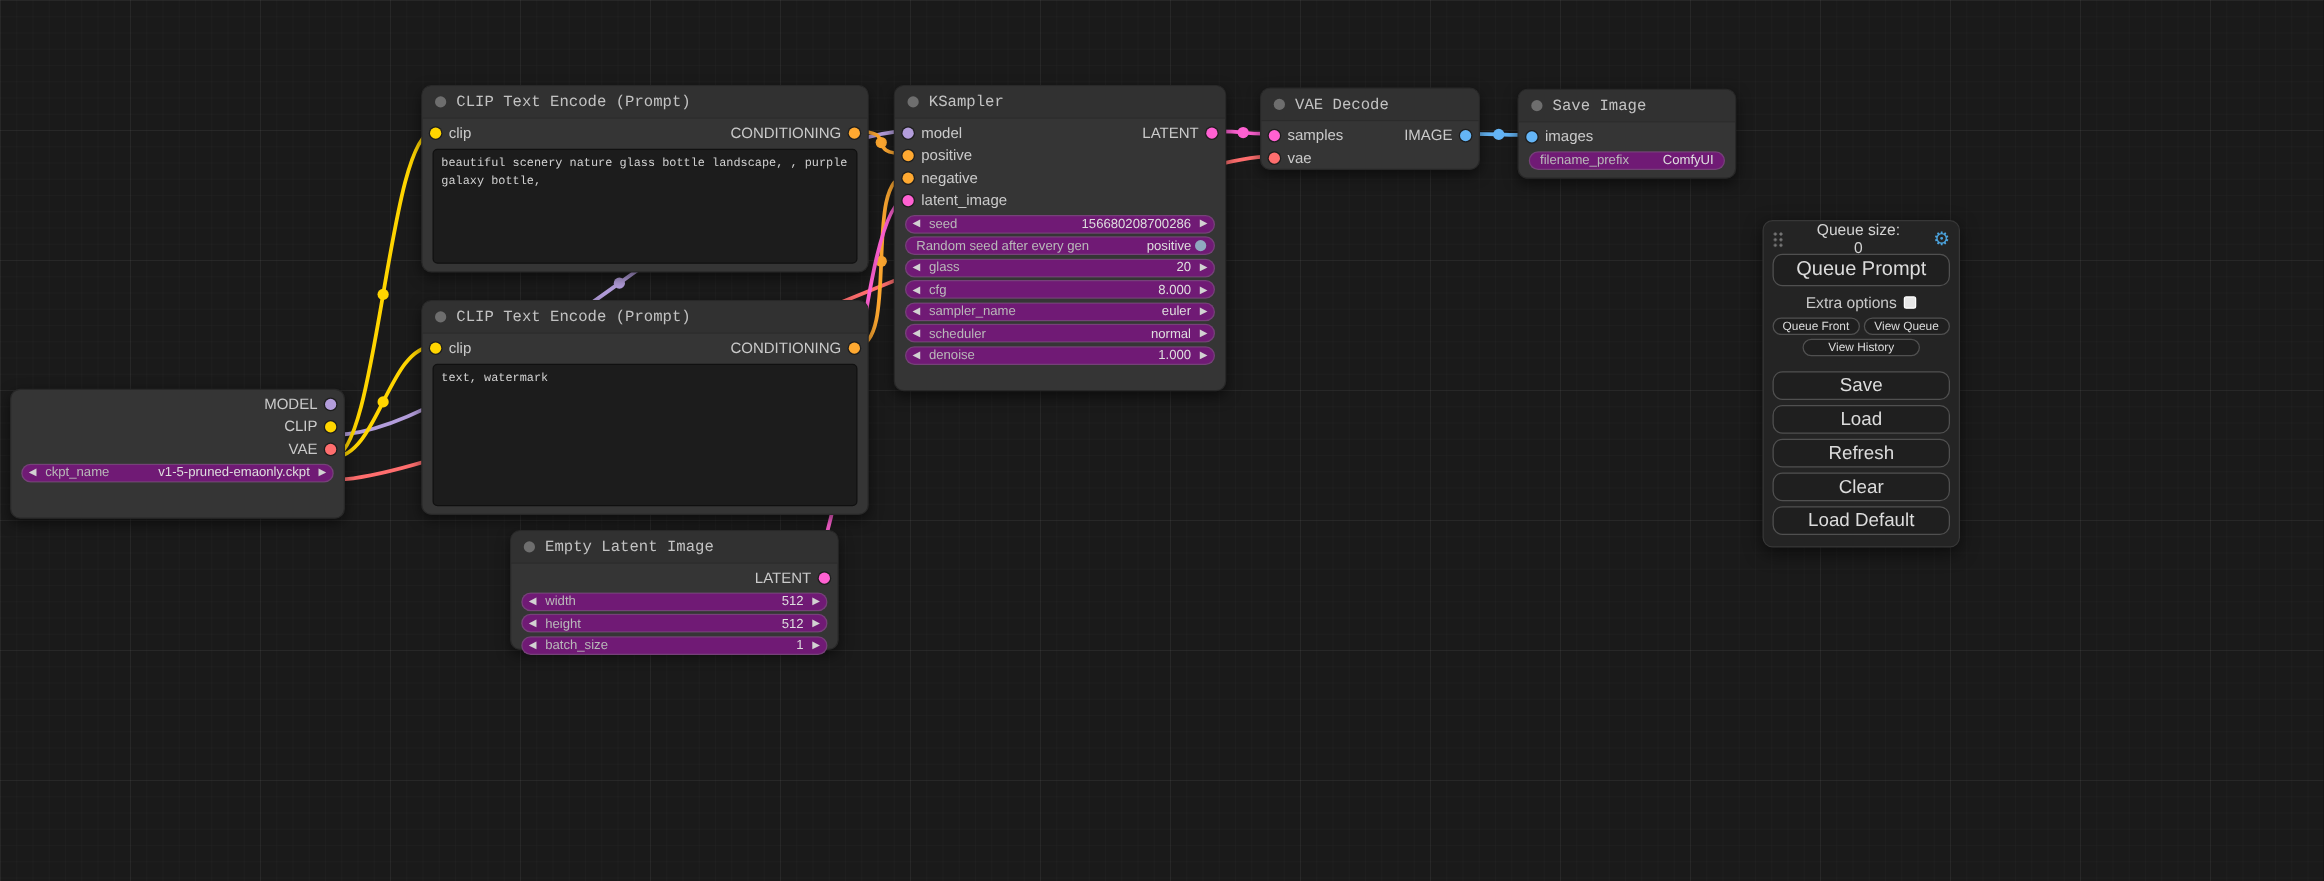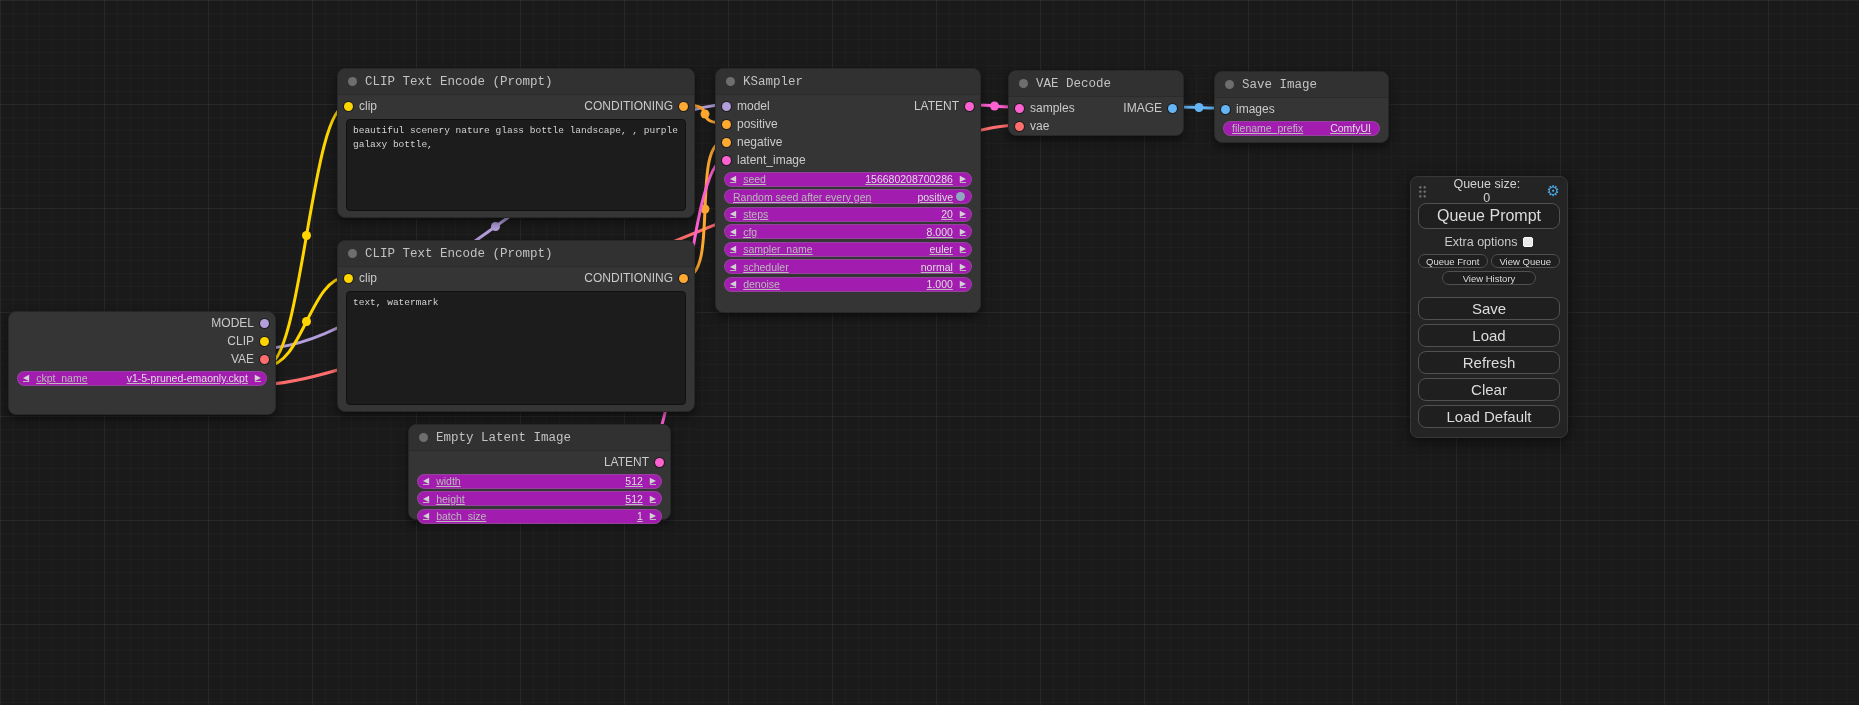--- a/index.html
+++ b/index.html
@@ -35,9 +35,9 @@
           box-shadow:0 0 0 1px rgba(0,0,0,.45); }
   .slot-label { white-space:nowrap; }
 
-  .widget { height:15px; margin:2.5px 8px; background:#a21caf;
+  .widget { height:15px; margin:2.5px 8px; background:#701a75;
           border:1px solid rgba(130,130,130,.38); border-radius:8px;
-          display:flex; align-items:center; padding:0 5px; font-size:10.5px; color:#b9b9b9;text-decoration:underline; }
+          display:flex; align-items:center; padding:0 5px; font-size:10.5px; color:#b9b9b9; }
   .widget .arrow { font-size:8px; color:#d2d2d2; line-height:1; font-family:"DejaVu Sans",sans-serif; }
   .widget .w-name { margin-left:7px; white-space:nowrap; }
   .widget .w-value { margin-left:auto; margin-right:7px; color:#dedede; white-space:nowrap; }

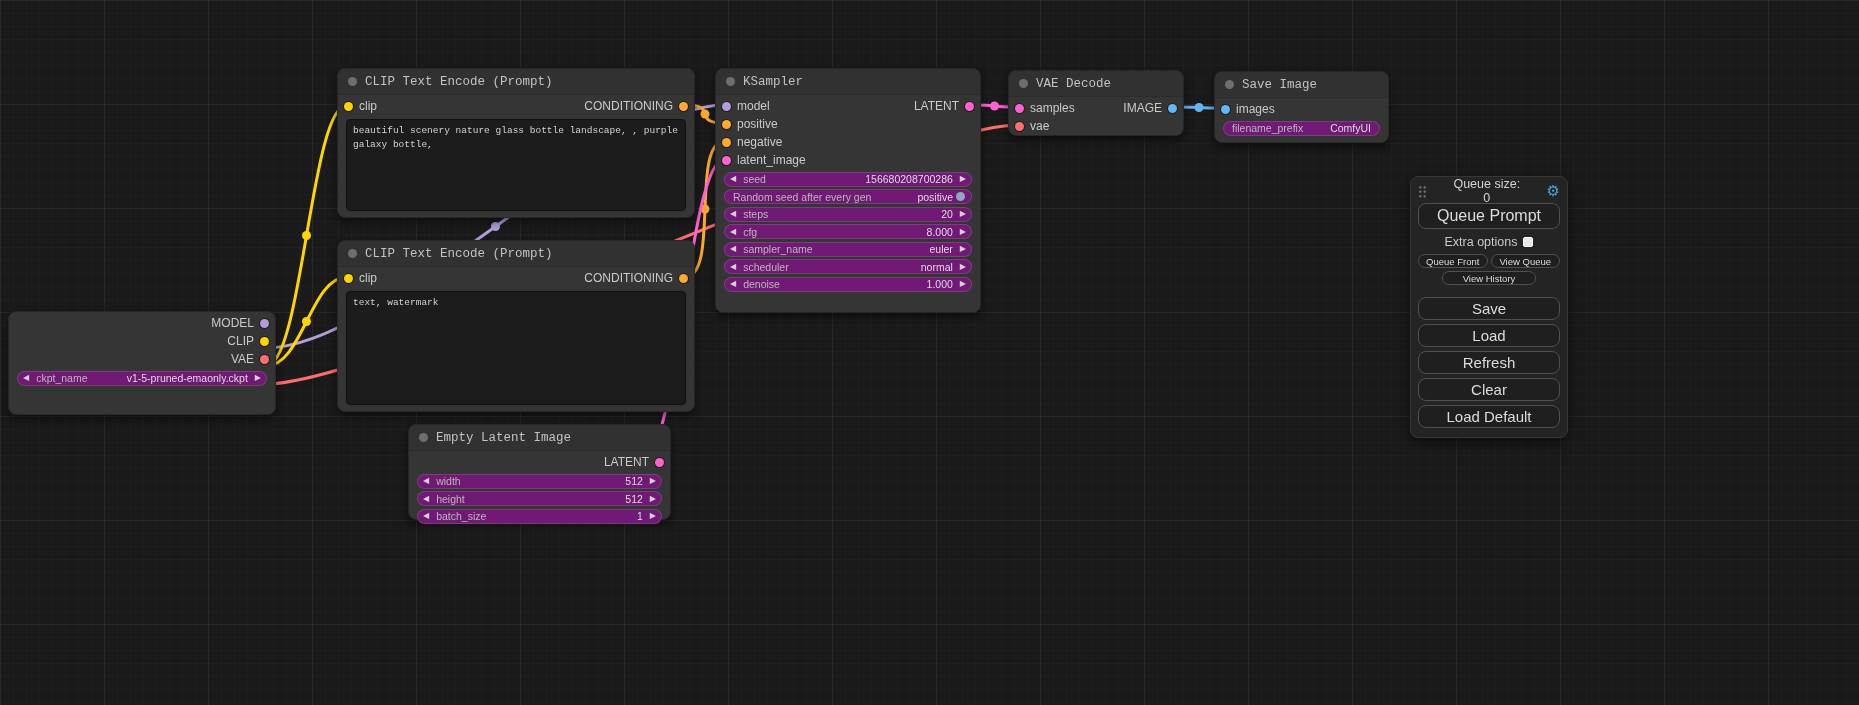--- a/index.html
+++ b/index.html
@@ -250,7 +250,7 @@
       </div>
       <div class="widget">
         <span class="arrow">◀</span>
-        <span class="w-name">steps</span>
+        <span class="w-name">glass</span>
         <span class="w-value">20</span>
         <span class="arrow">▶</span>
       </div>

